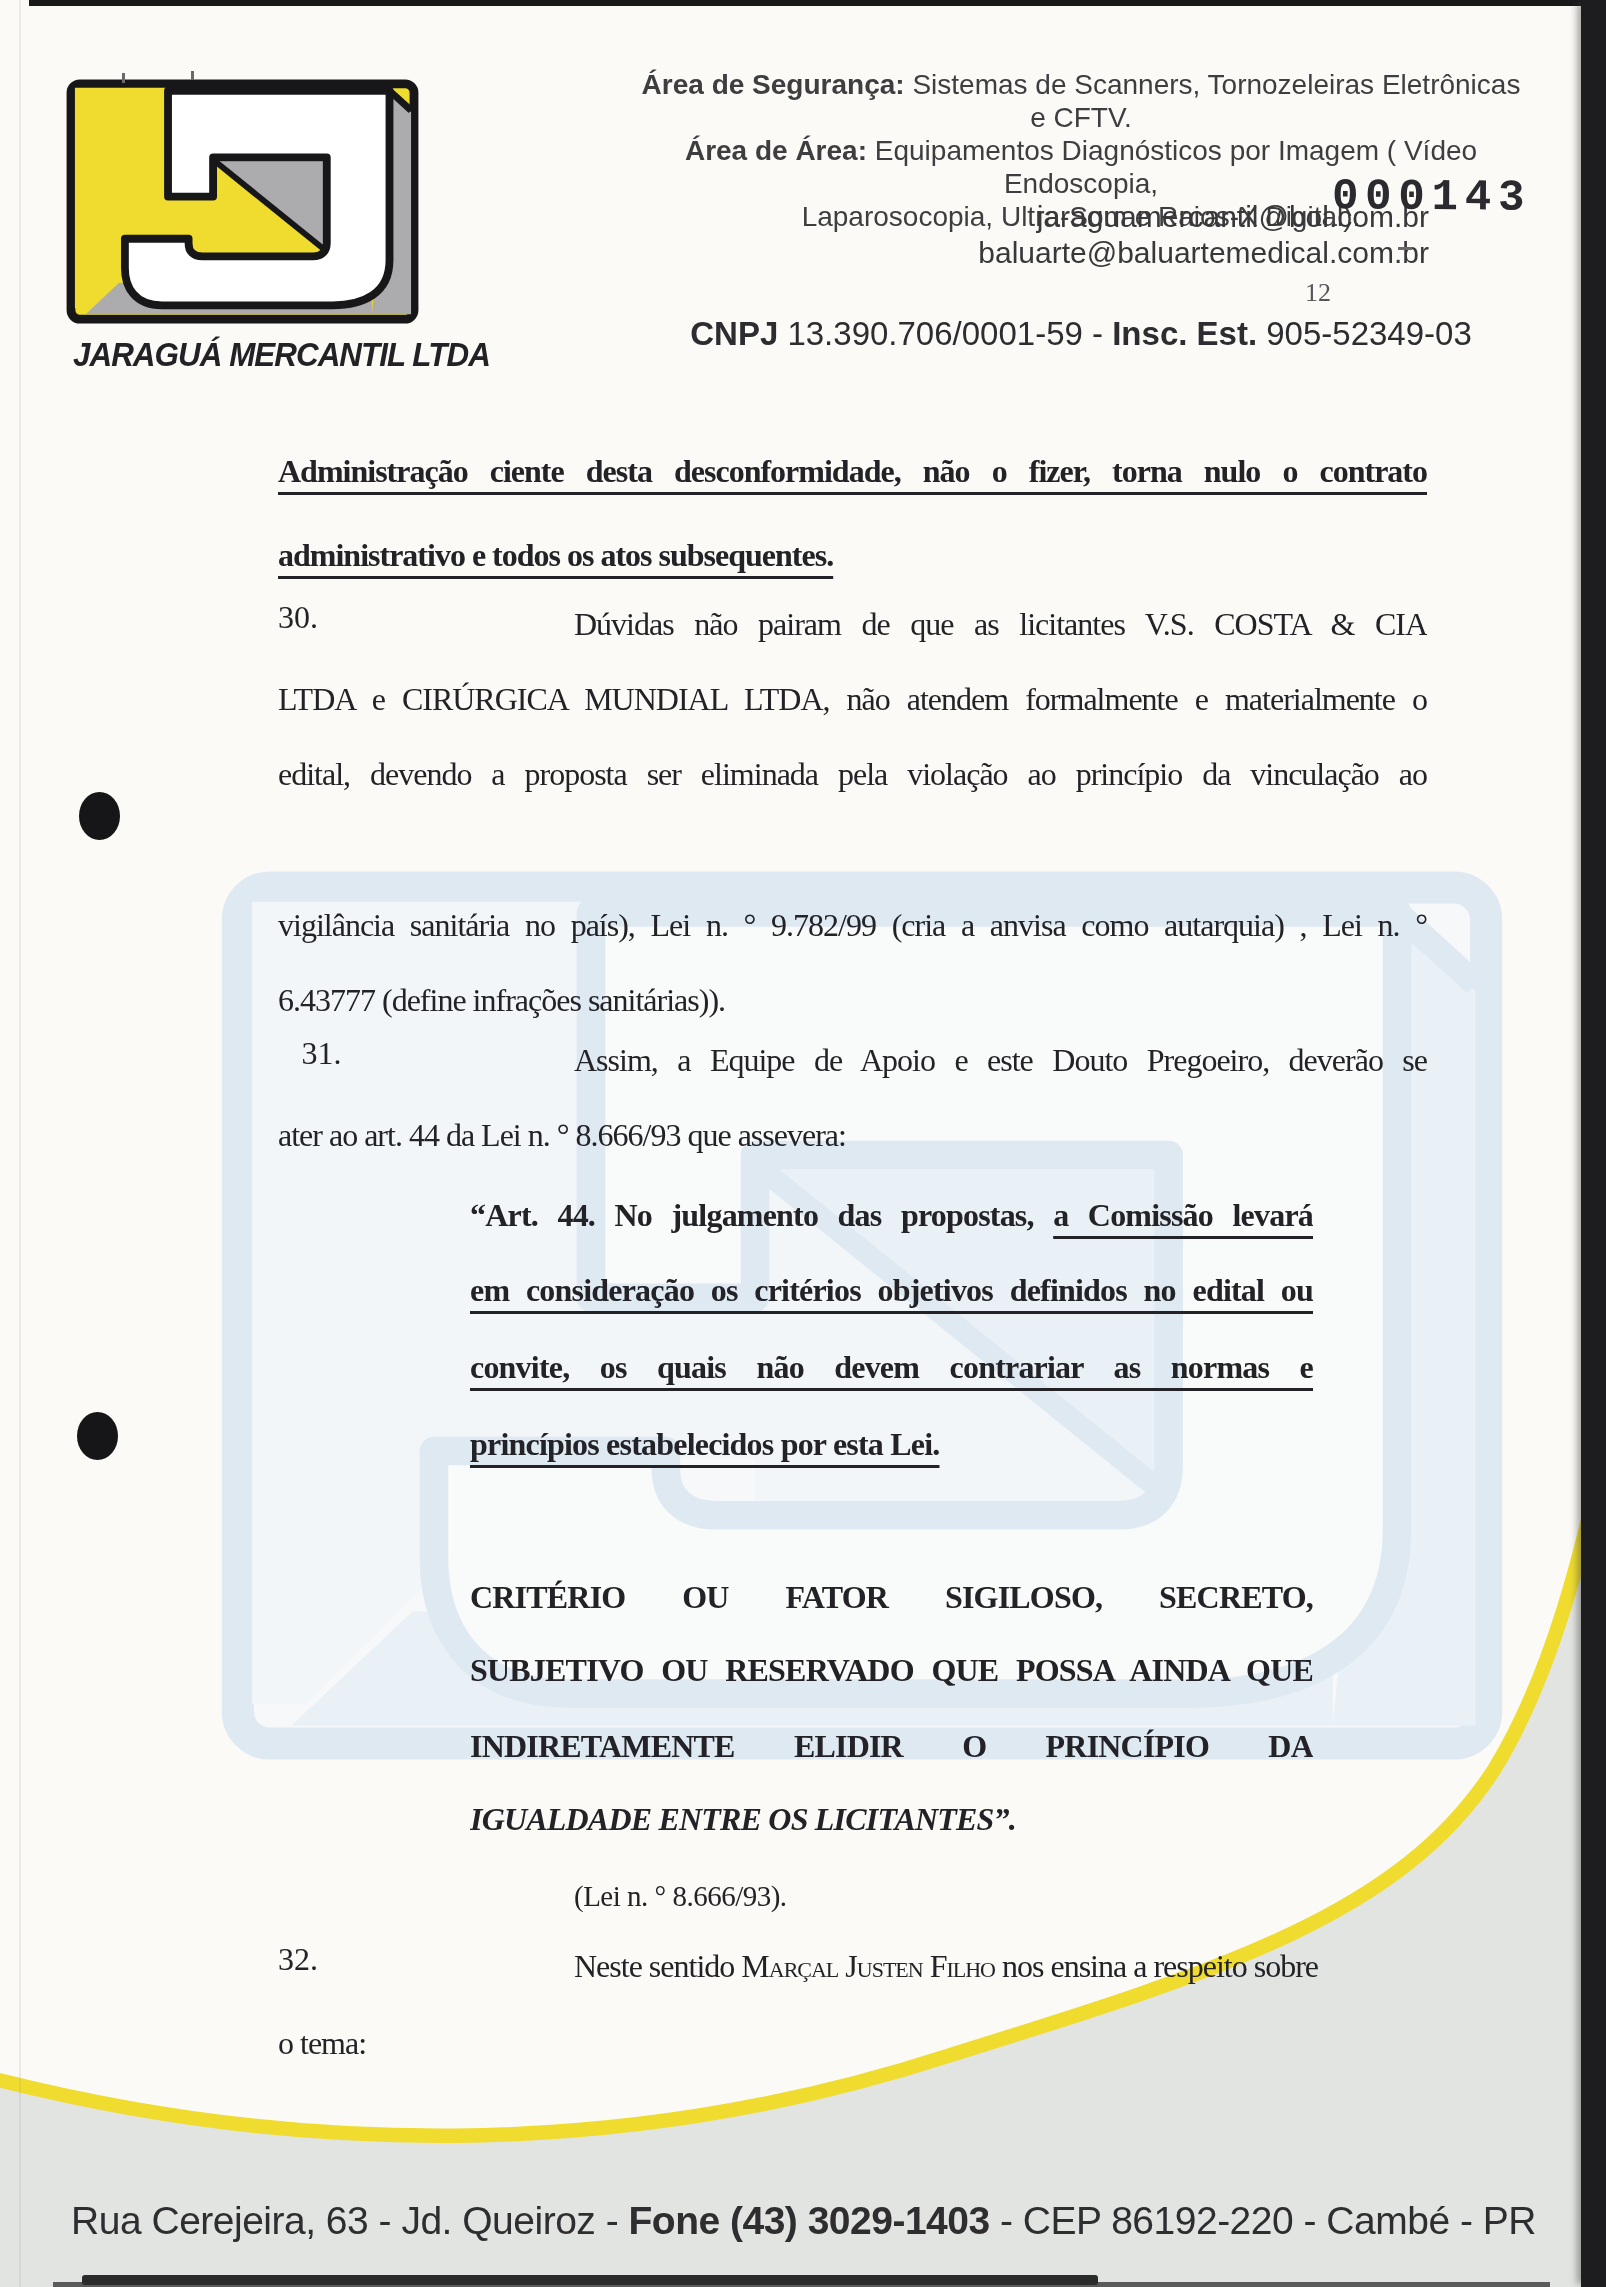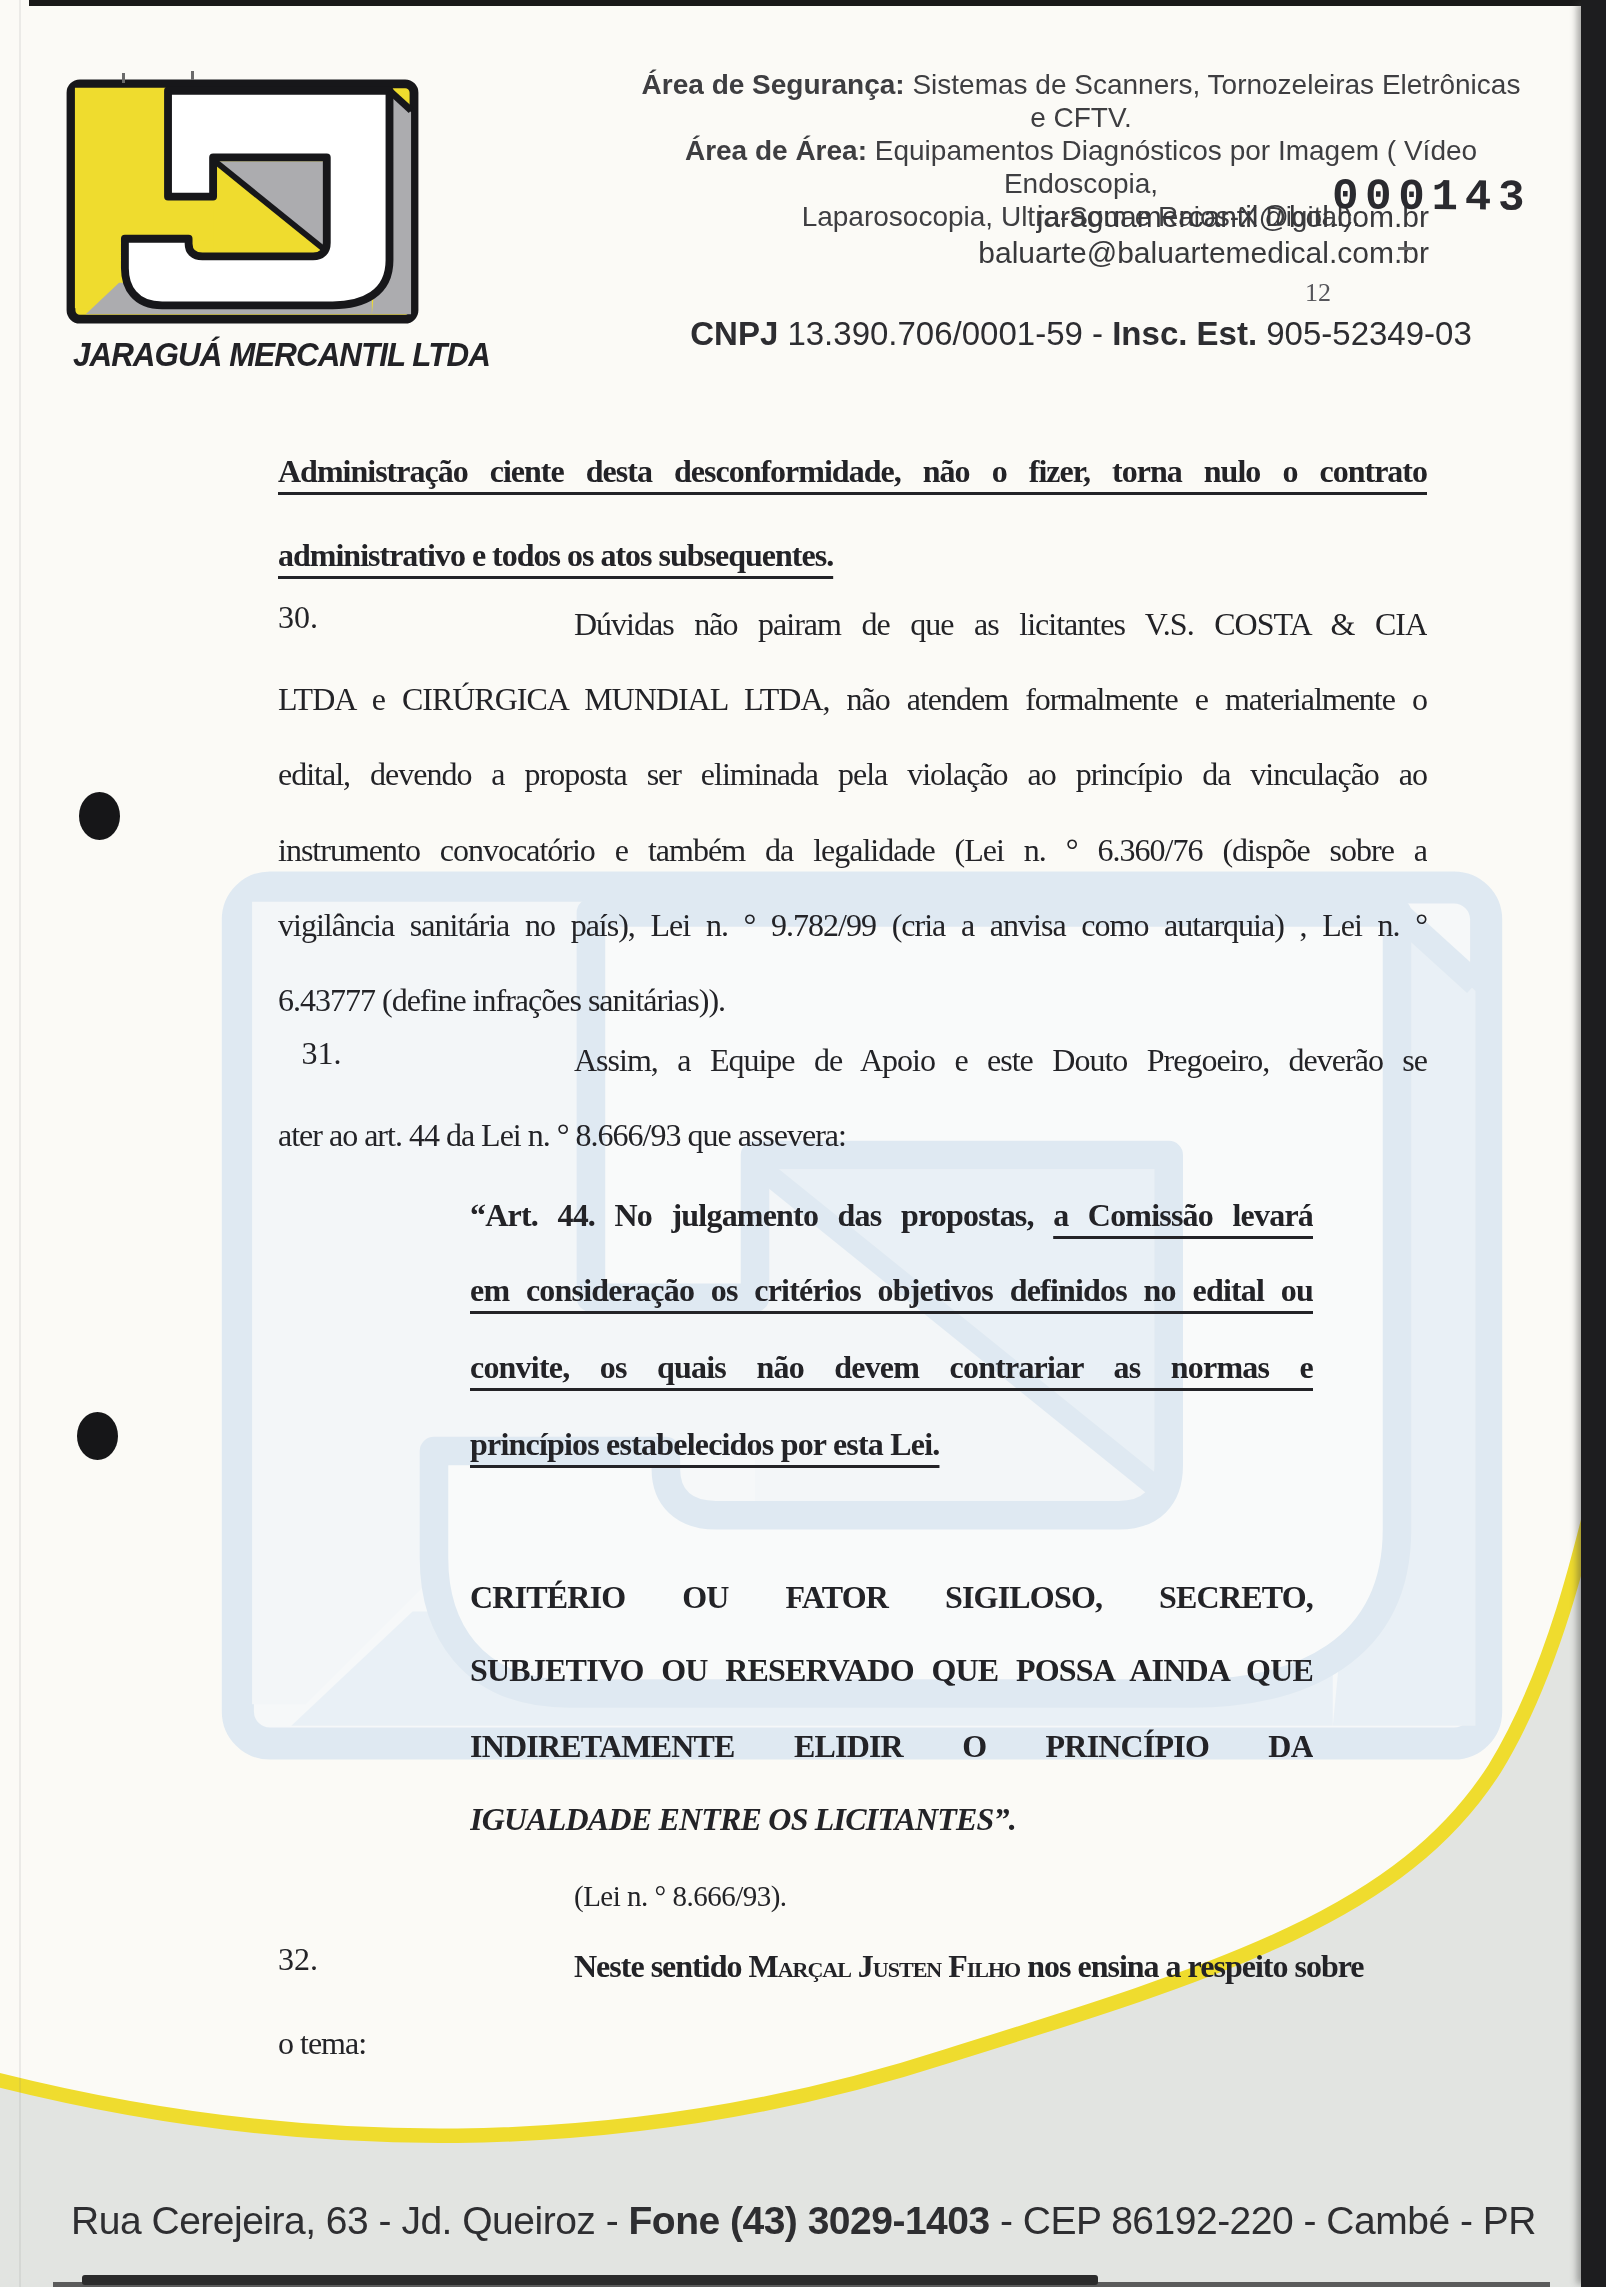--- a/index.html
+++ b/index.html
@@ -121,7 +121,6 @@
   <div class="bl ind jst" style="top:599px;">Dúvidas não pairam de que as  licitantes V.S. COSTA &amp; CIA</div>
   <div class="bl jst" style="top:674px;">LTDA e CIRÚRGICA MUNDIAL LTDA, não atendem formalmente e materialmente o</div>
   <div class="bl jst" style="top:749px;">edital, devendo a proposta ser eliminada pela violação ao princípio da vinculação ao</div>
-  <div class="bl jst" style="top:825px;">instrumento convocatório e também da legalidade (Lei n. ° 6.360/76 (dispõe sobre a</div>
   <div class="bl jst" style="top:900px;">vigilância sanitária no país), Lei n. ° 9.782/99 (cria a anvisa como autarquia) , Lei n. °</div>
   <div class="bl" style="top:975px;">6.43777 (define infrações sanitárias)).</div>
 

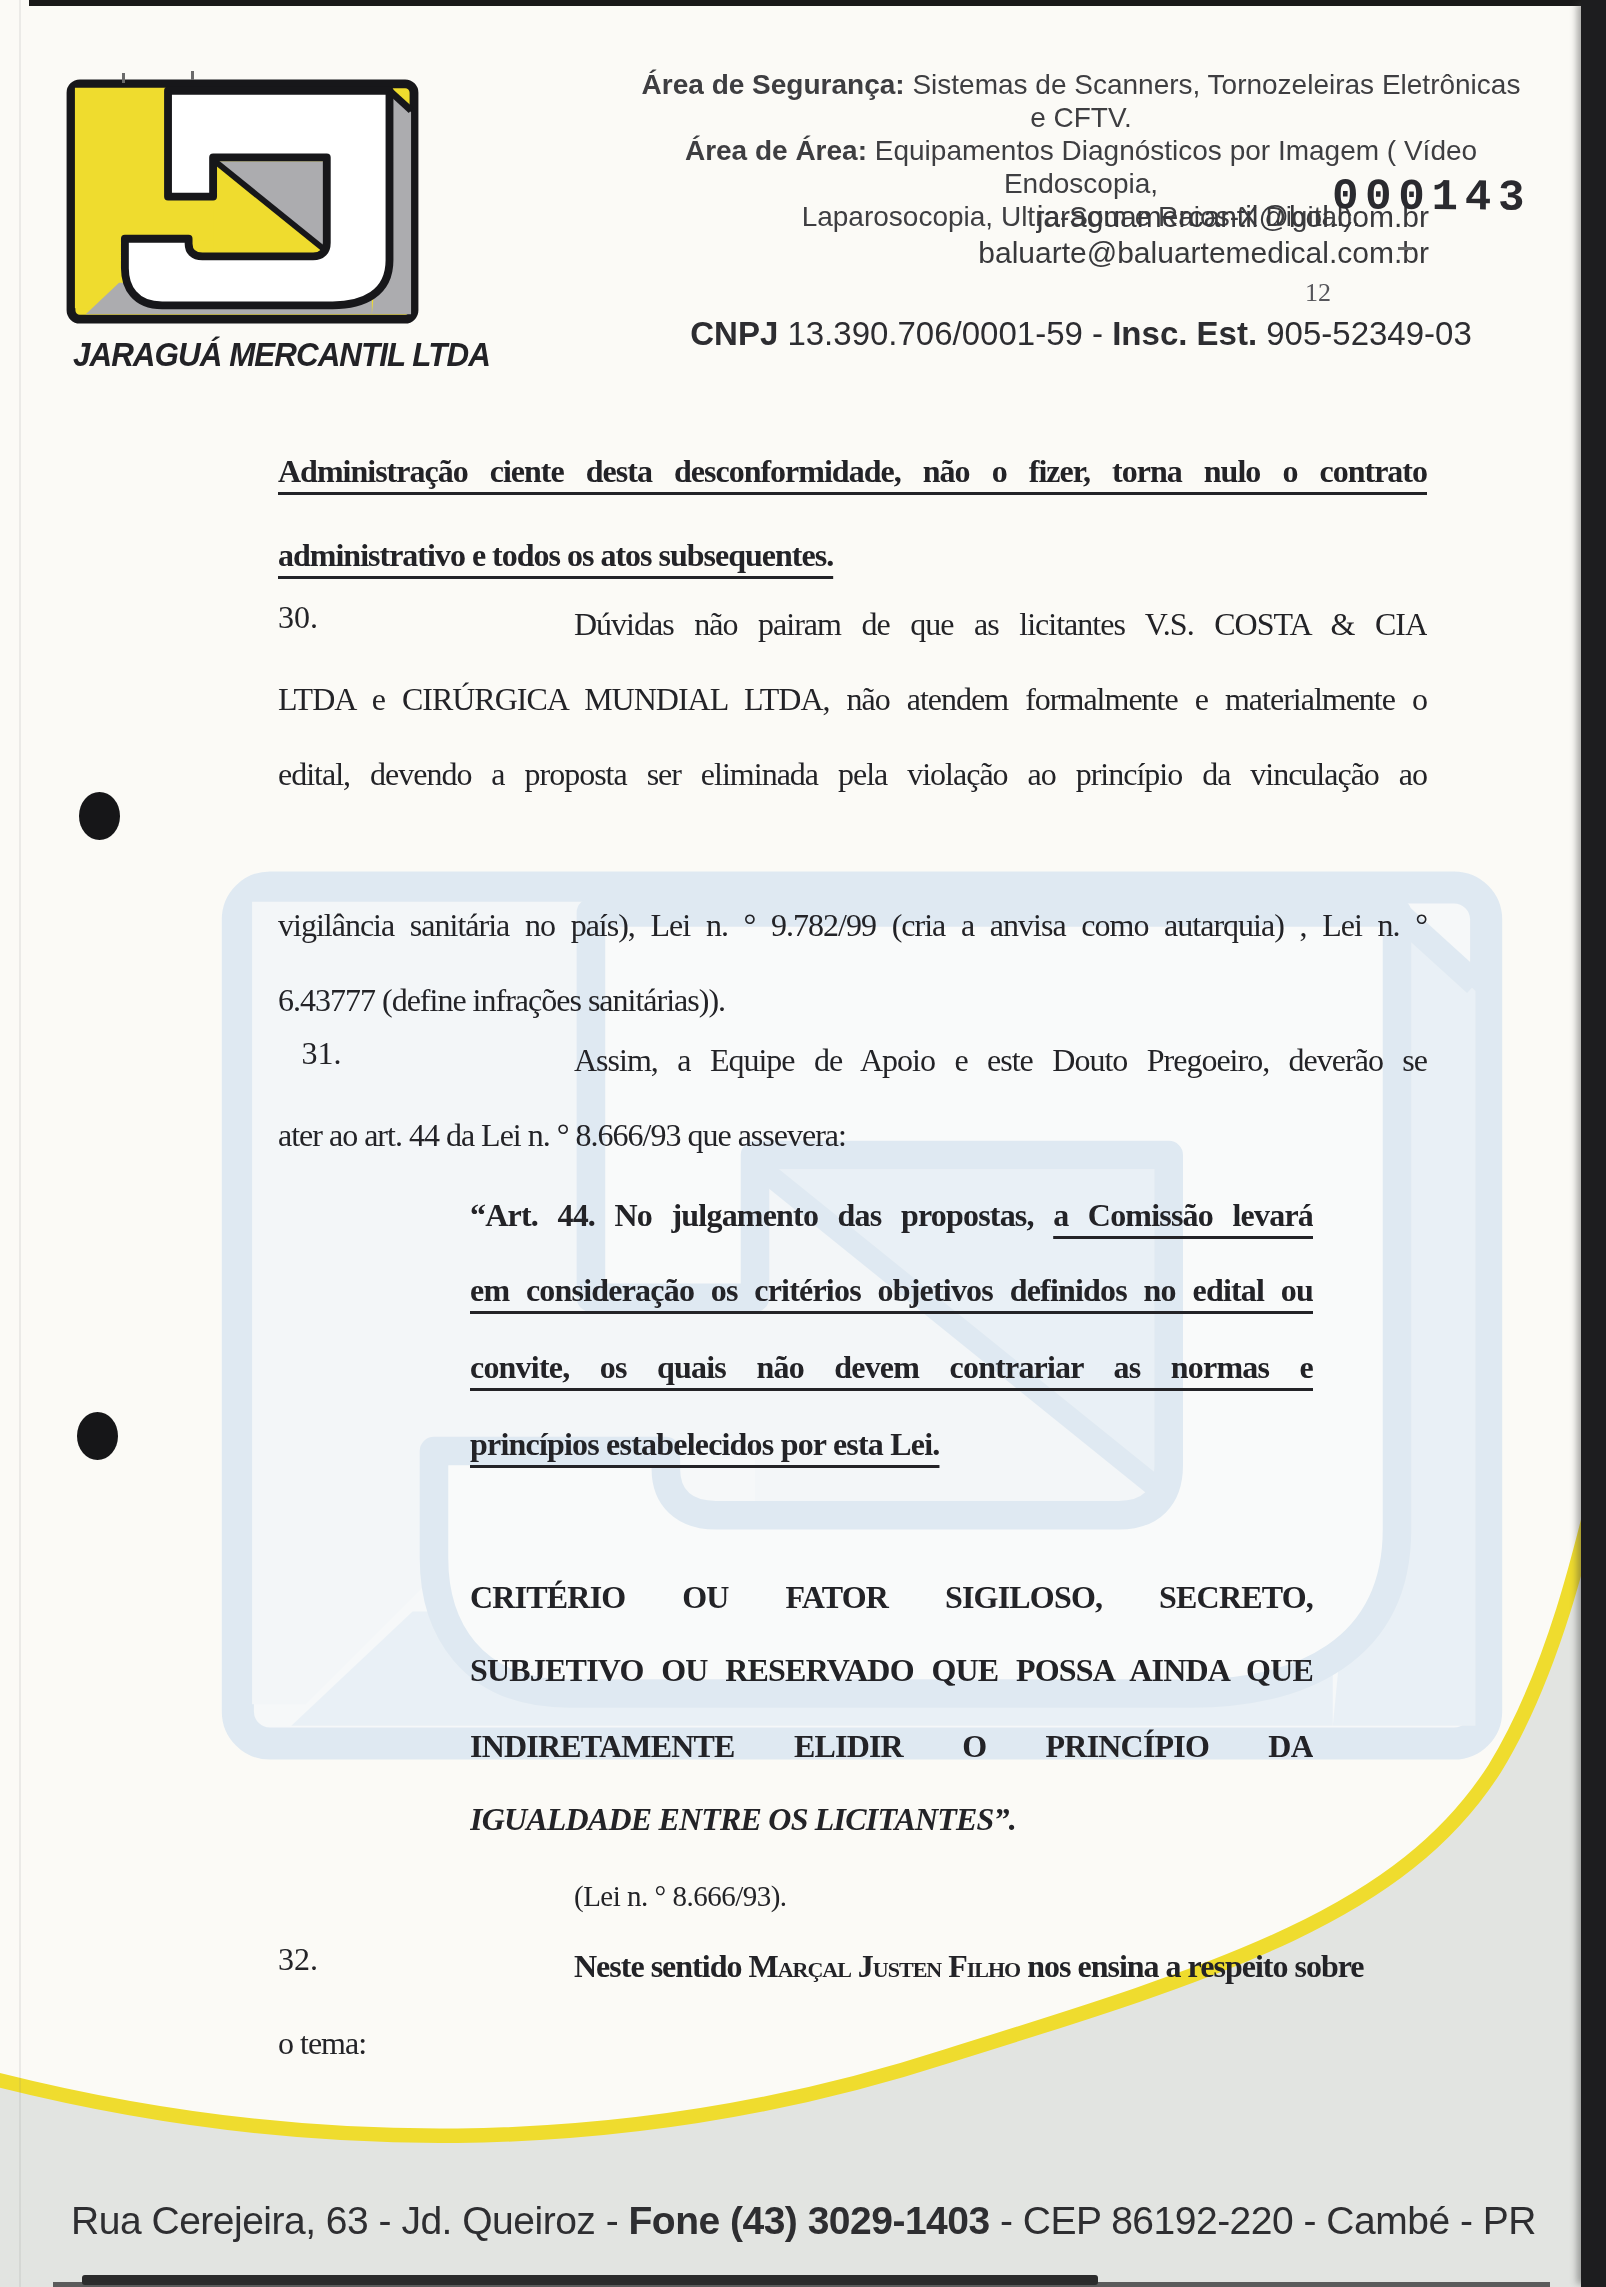--- a/index.html
+++ b/index.html
@@ -147,7 +147,7 @@
   <div class="bl cite" style="top:1871px;">(Lei n. ° 8.666/93).</div>
 
   <div class="num" style="top:1941px;">32.</div>
-  <div class="bl ind" style="top:1941px;font-weight:bold;">
+  <div class="bl ind" style="top:1941px;">
     <span>Neste sentido </span><span class="smallcaps">Marçal Justen Filho</span><span> nos ensina a respeito sobre</span></div>
   <div class="bl" style="top:2018px;">o tema:</div>
 

